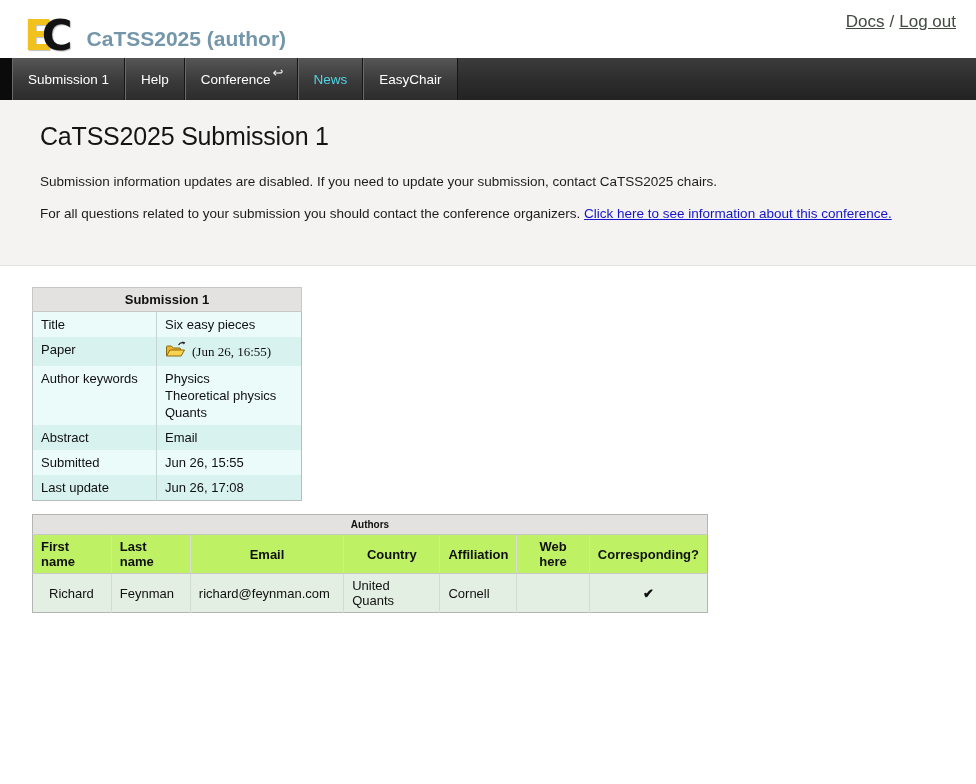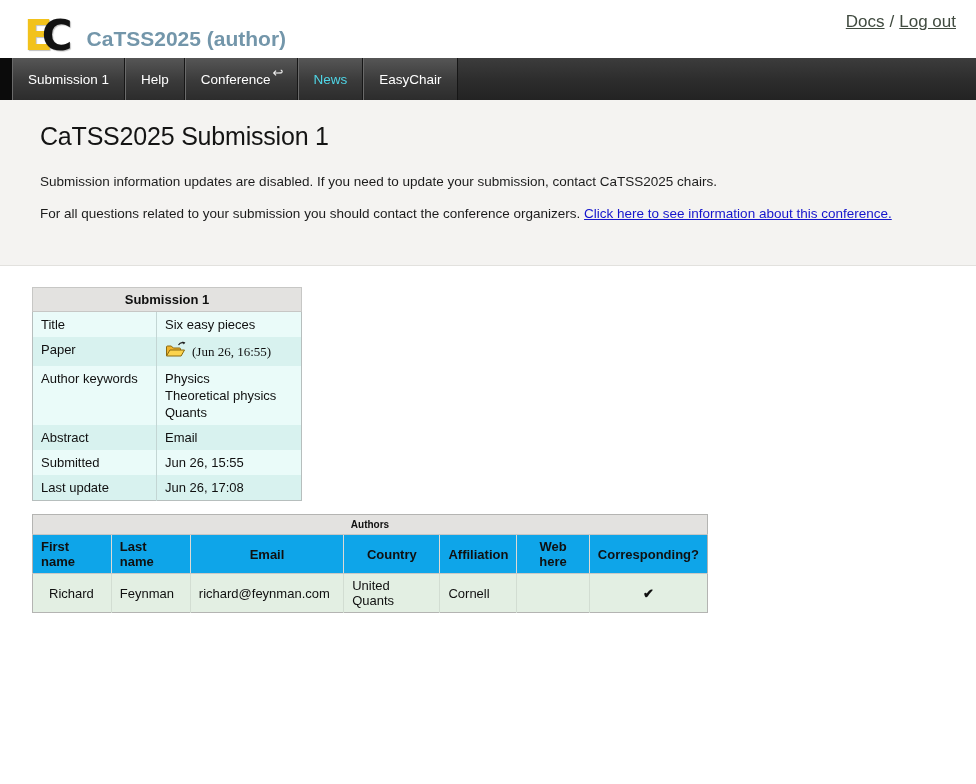--- a/index.html
+++ b/index.html
@@ -57,7 +57,7 @@
   .authors-table { margin:13px 0 0 32px; width:676px; border:1px solid #b4b4b2; }
   .authors-table th.tbl-title { background:#e3e2e0; font-weight:bold; font-size:10px; padding:4px 2px;
                                 border-bottom:1px solid #c7c7c5; text-align:center; }
-  .authors-table .col-head td { background:#0ea5e9; font-weight:bold; padding:4px 8px;
+  .authors-table .col-head td { background:#bef264; font-weight:bold; padding:4px 8px;
                                 border-left:1px solid #dbdad5; border-bottom:1px solid #c9c9c6; }
   .authors-table .col-head td:first-child { border-left:none; }
   .authors-table .data-row td { background:#e3efe3; padding:4px 8px; border-left:1px solid #d2ddd2; }

